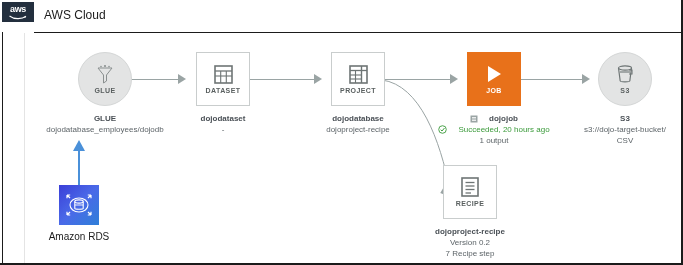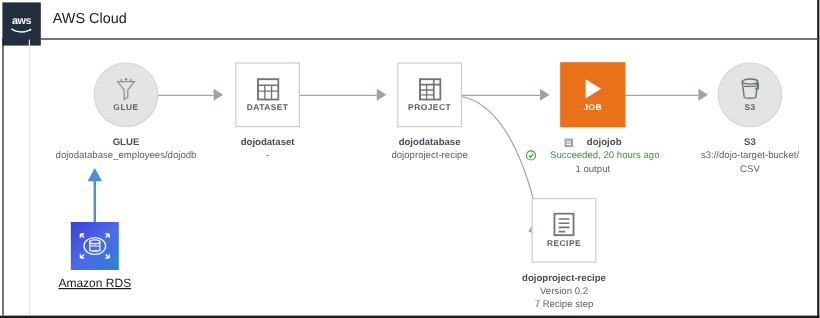--- a/index.html
+++ b/index.html
@@ -25,7 +25,7 @@
   .aws-logo-box {
     position: absolute;
     left: 2px; top: 2px;
-    width: 32px; height: 36px;
+    width: 32px; height: 20px;
     background: #232f3e;
     display: flex;
     flex-direction: column;

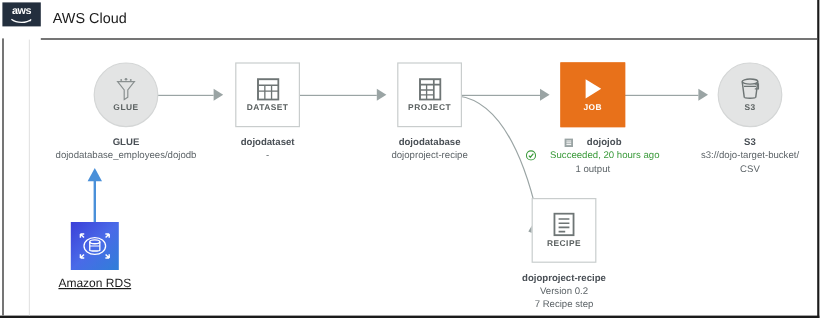--- a/index.html
+++ b/index.html
@@ -166,7 +166,6 @@
     font-size: 10px;
     color: #1b1b1b;
     text-align: center;
-    text-decoration: underline;
   }
   .rds-arrow-line {
     position: absolute;

